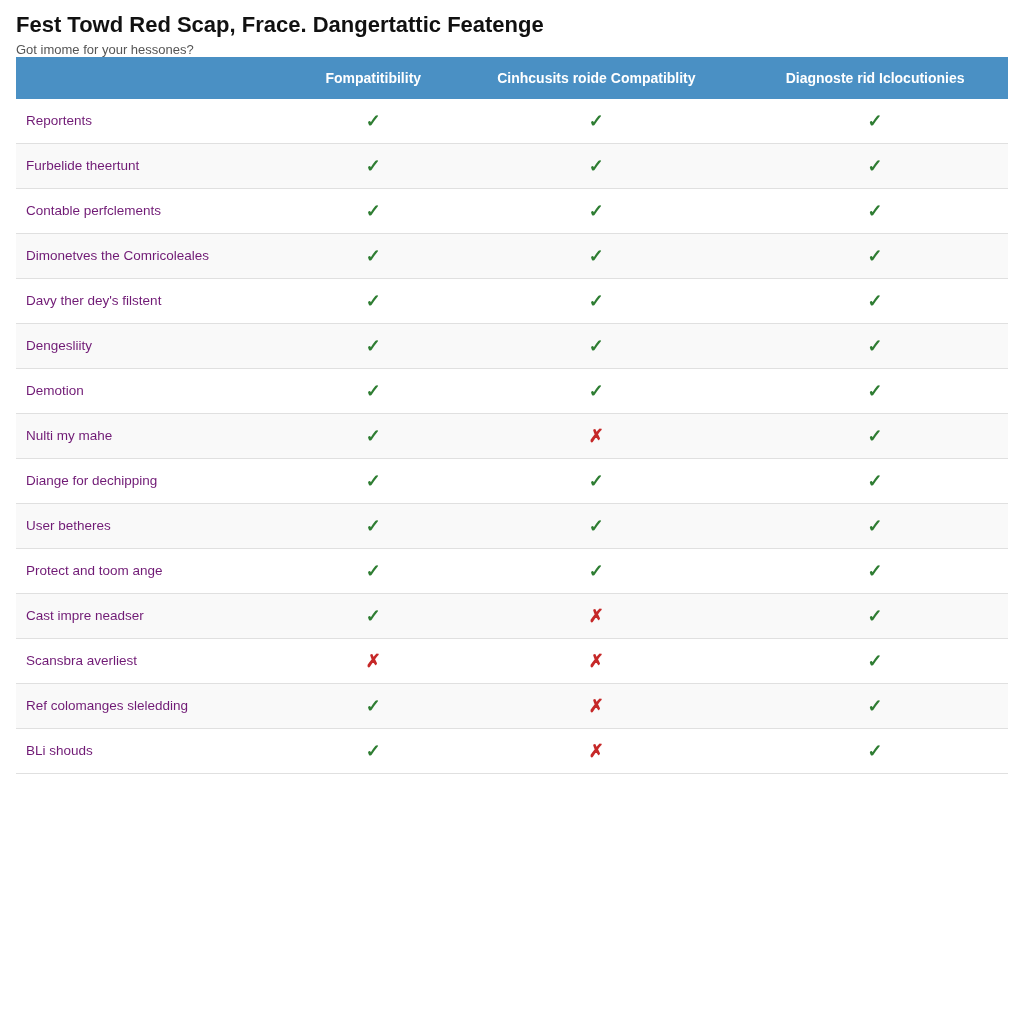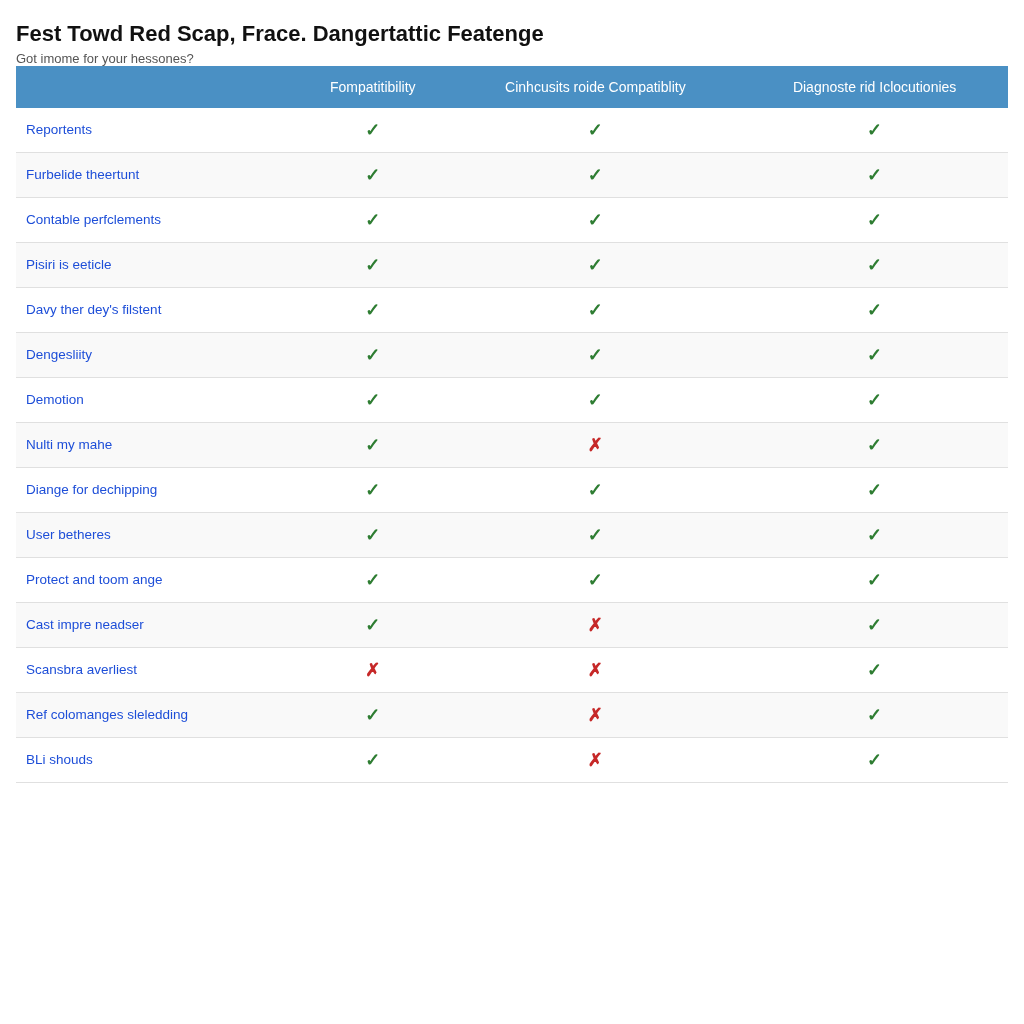--- a/index.html
+++ b/index.html
@@ -10,7 +10,7 @@
       font-size: 14px;
     }
     .page-wrapper {
-      padding: 21px 16px;
+      padding: 12px 16px;
     }
     .page-title {
       font-size: 22px;

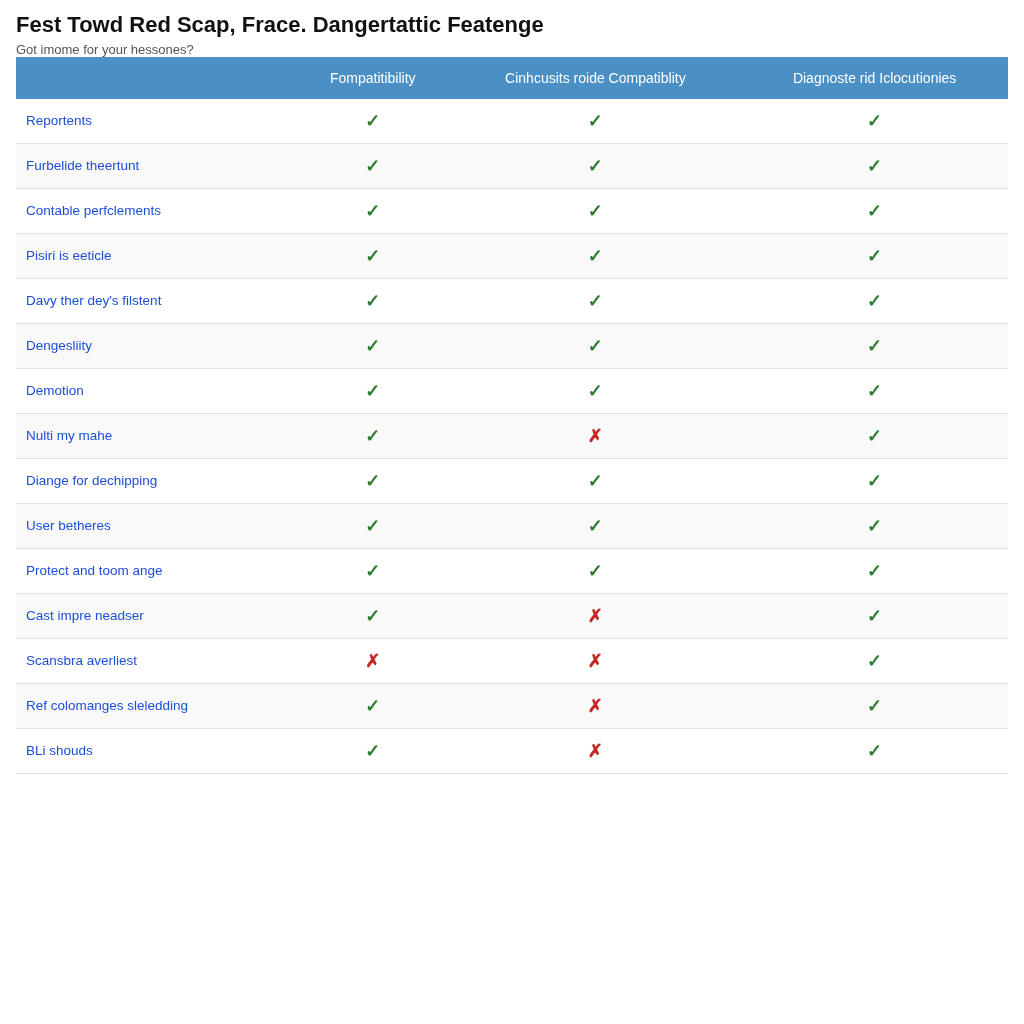--- a/index.html
+++ b/index.html
@@ -34,7 +34,7 @@
       padding: 12px 10px;
       text-align: center;
       font-size: 14px;
-      font-weight: normal;
+      font-weight: bold;
       line-height: 1.3;
     }
     thead th:first-child {

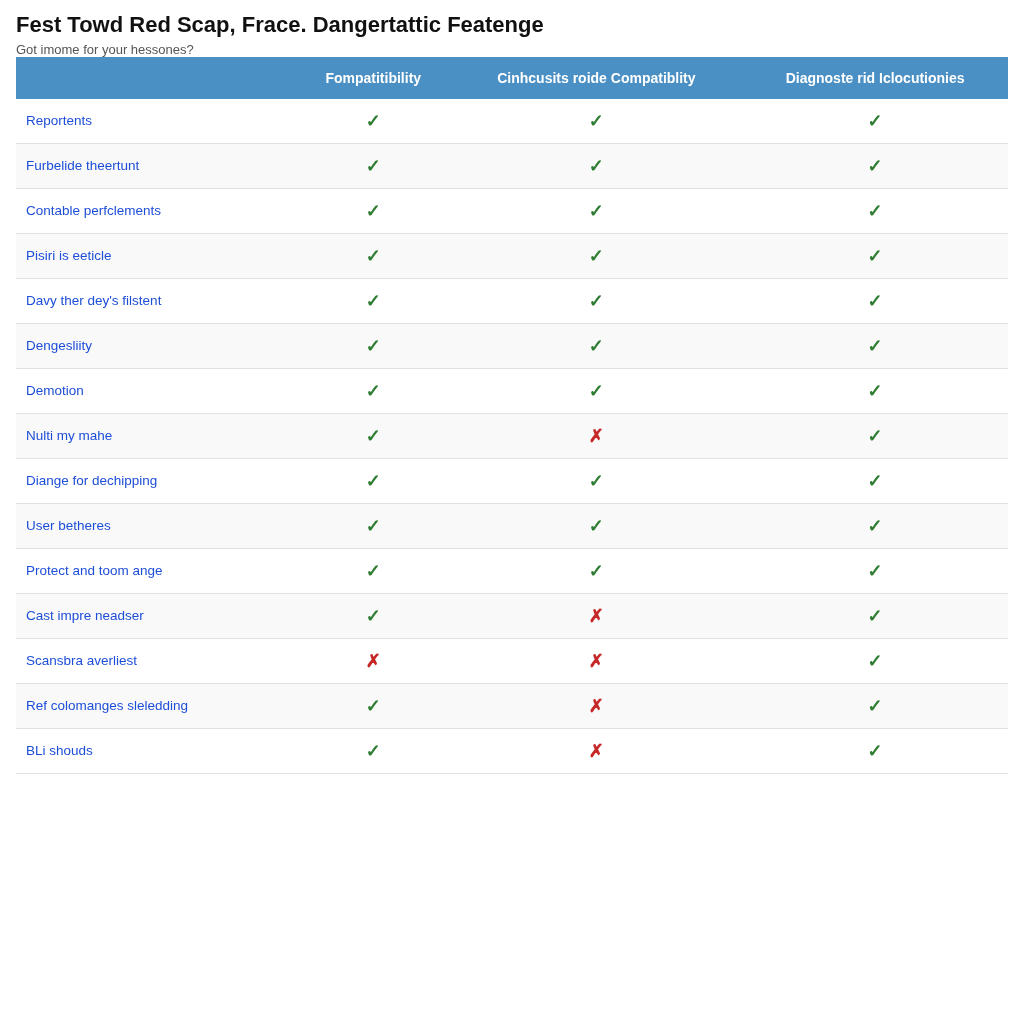--- a/index.html
+++ b/index.html
@@ -55,7 +55,7 @@
     }
     tbody td:first-child {
       font-size: 13.5px;
-      color: #1d4ed8;
+      color: #701a75;
       line-height: 1.3;
       margin-top: 20px;
     }

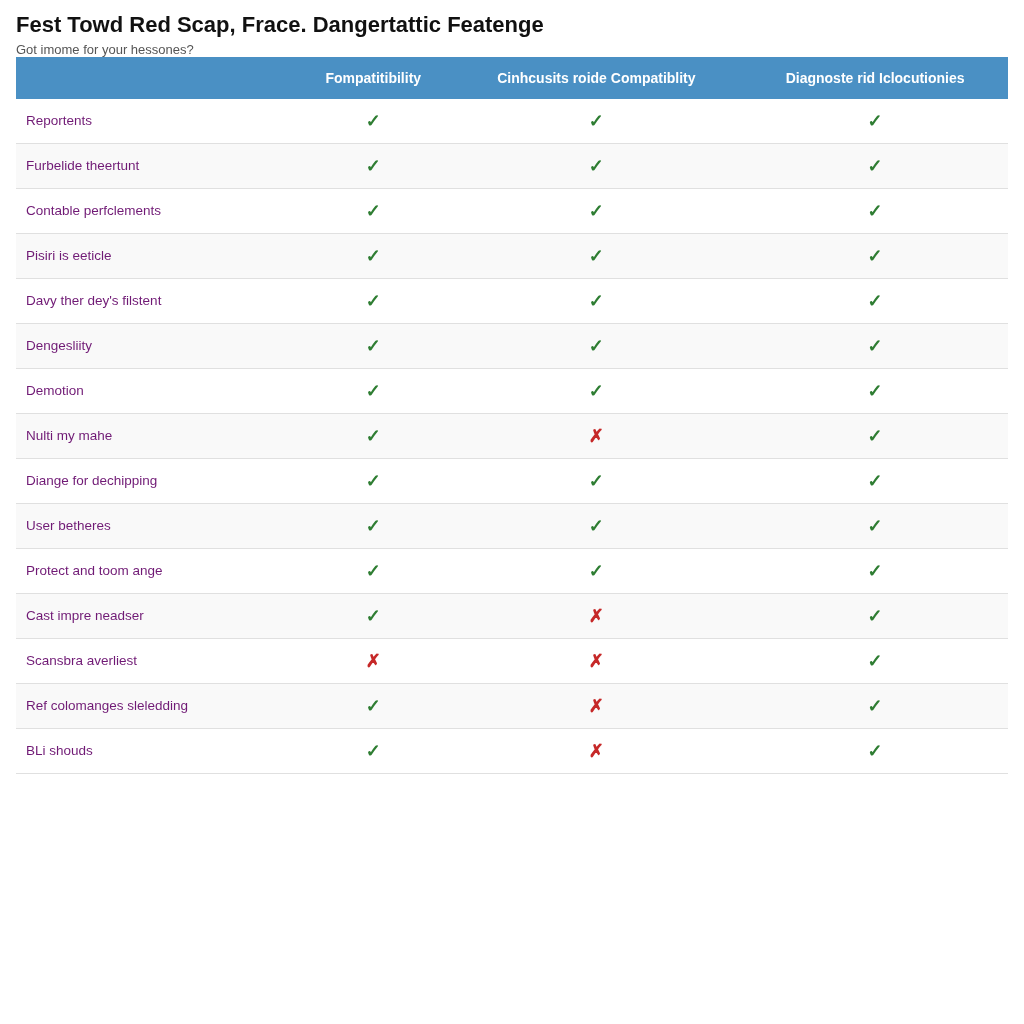--- a/index.html
+++ b/index.html
@@ -109,6 +109,12 @@
           <td><span class="check">✓</span></td>
         </tr>
         <tr>
+          <td>Dimonetves the Comricoleales</td>
+          <td><span class="check">✓</span></td>
+          <td><span class="check">✓</span></td>
+          <td><span class="check">✓</span></td>
+        </tr>
+        <tr>
           <td>Pisiri is eeticle</td>
           <td><span class="check">✓</span></td>
           <td><span class="check">✓</span></td>

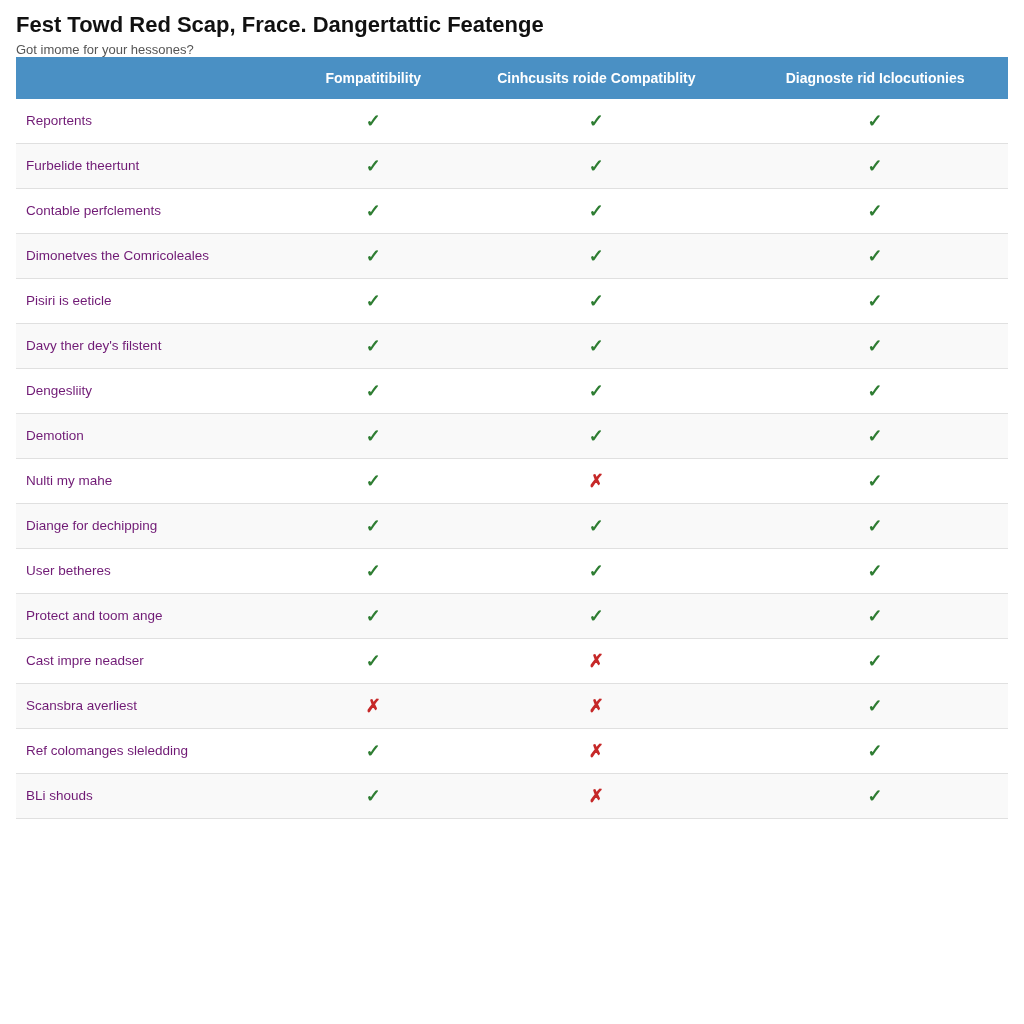--- a/index.html
+++ b/index.html
@@ -115,12 +115,6 @@
           <td><span class="check">✓</span></td>
         </tr>
         <tr>
-          <td>Pisiri is eeticle</td>
-          <td><span class="check">✓</span></td>
-          <td><span class="check">✓</span></td>
-          <td><span class="check">✓</span></td>
-        </tr>
-        <tr>
           <td>Davy ther dey's filstent</td>
           <td><span class="check">✓</span></td>
           <td><span class="check">✓</span></td>

